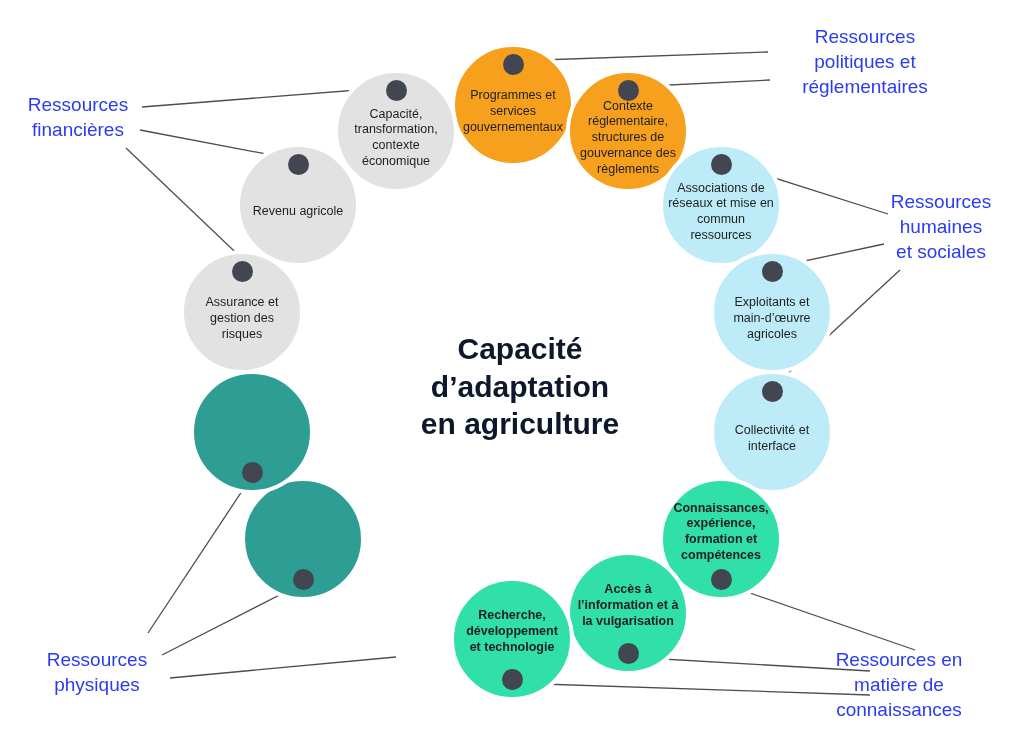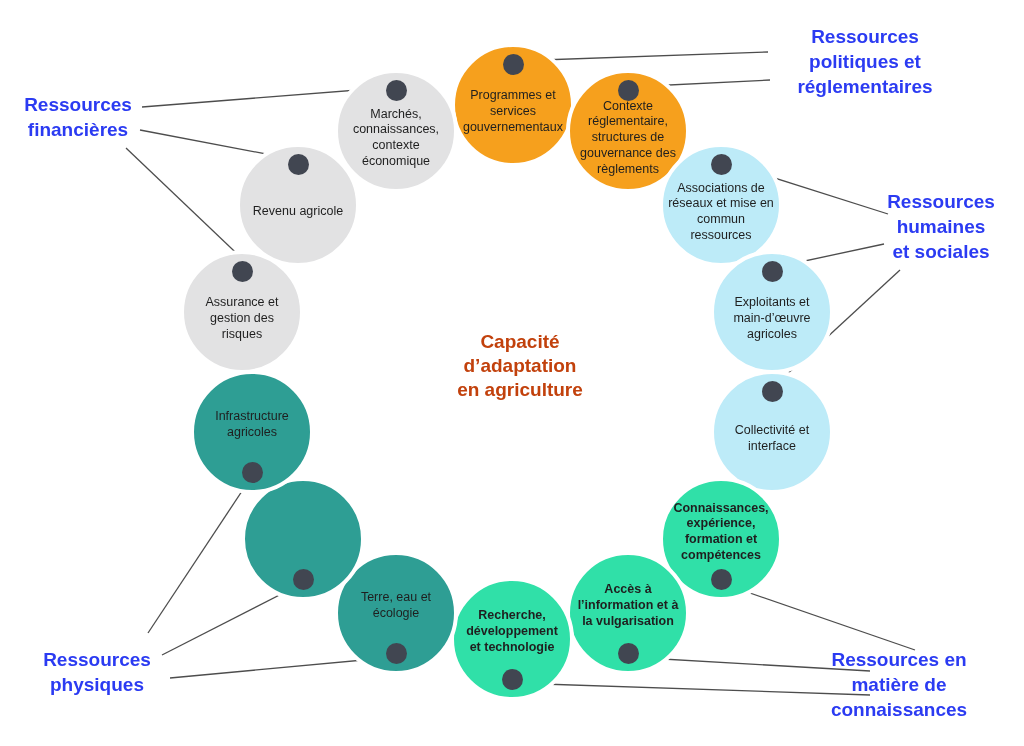--- a/index.html
+++ b/index.html
@@ -31,7 +31,7 @@
   .dot-top .dot{top:7px;}
   .dot-bottom .dot{bottom:7px;}
   .group-label{
-    position:absolute;font-weight:bold;font-size:19px;line-height:1.32;
+    position:absolute;font-weight:normal;font-size:19px;line-height:1.32;
     color:var(--label-text,#2B3BF2);text-align:center;white-space:pre-line;
   }
   .center-title{

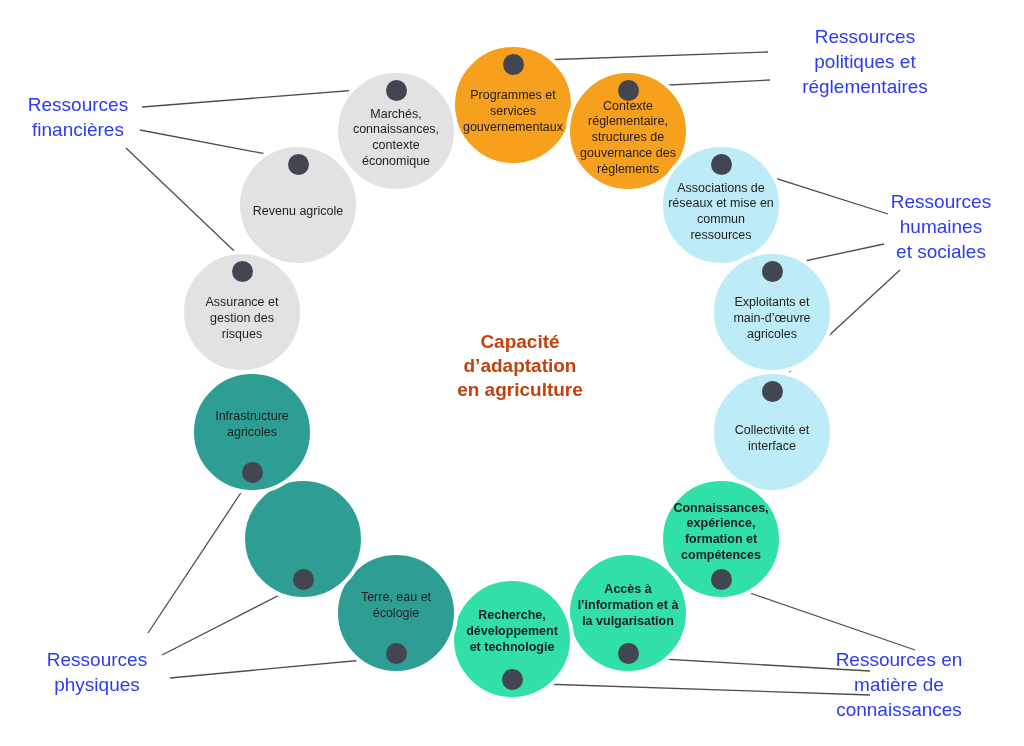--- a/index.html
+++ b/index.html
@@ -114,7 +114,7 @@
   </div>
   <div class="node g-financial dot-top" style="left:334px;top:69px">
     <span class="dot"></span>
-    <span class="node-label">Marchés, connaissances, contexte économique</span>
+    <span class="node-label">Capacité, transformation, contexte économique</span>
   </div>
 
   <div class="center-title">Capacité

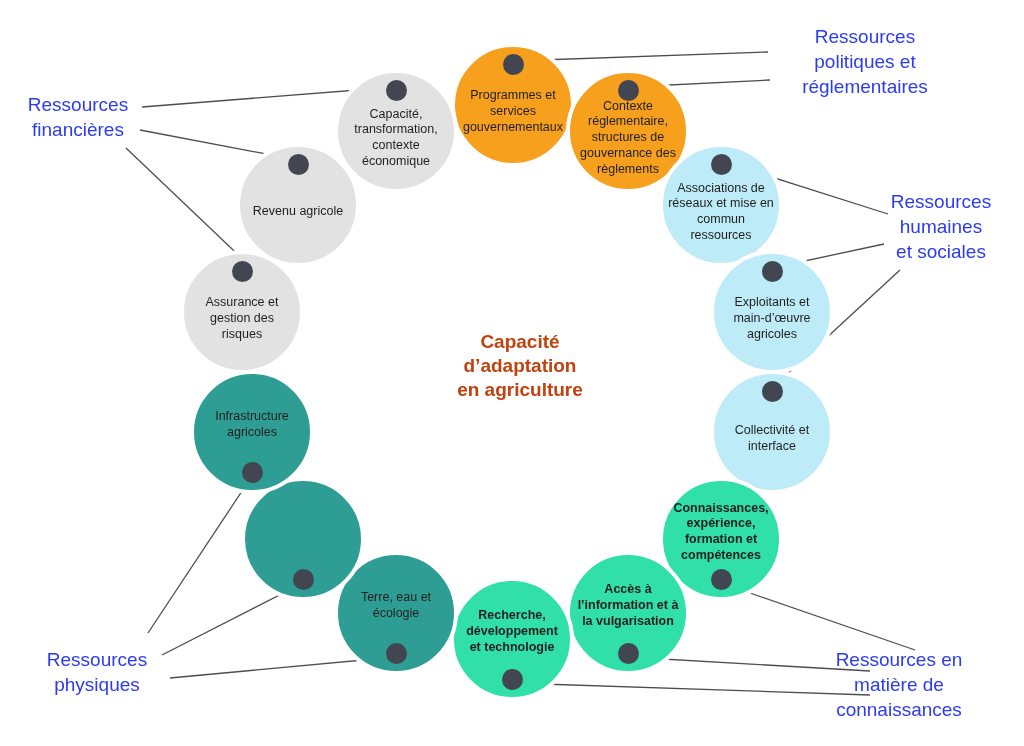--- a/index.html
+++ b/index.html
@@ -36,7 +36,7 @@
   }
   .center-title{
     position:absolute;left:395px;top:330px;width:250px;text-align:center;
-    font-size:19px;font-weight:bold;line-height:1.25;color:#c2410c;white-space:pre-line;
+    font-size:30px;font-weight:bold;line-height:1.25;color:#0f172a;white-space:pre-line;
   }
 </style>
 </head>

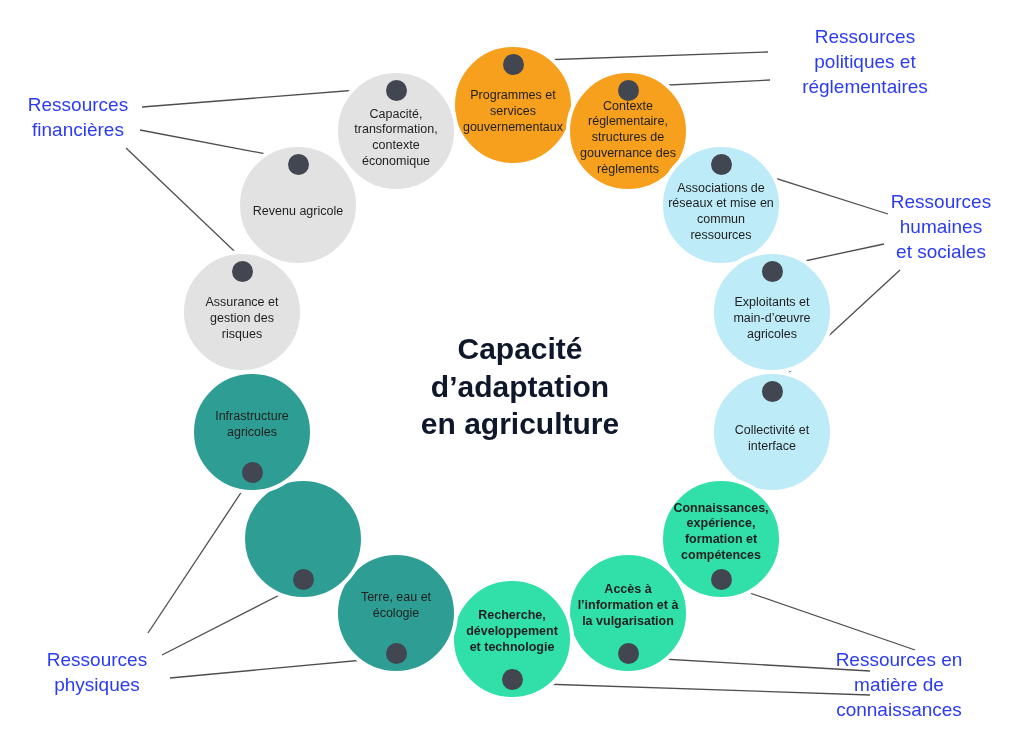--- a/index.html
+++ b/index.html
@@ -102,7 +102,6 @@
   </div>
   <div class="node g-physical dot-bottom" style="left:190px;top:370px">
     <span class="dot"></span>
-    <span class="node-label">Infrastructure agricoles</span>
   </div>
   <div class="node g-financial dot-top" style="left:180px;top:250px">
     <span class="dot"></span>

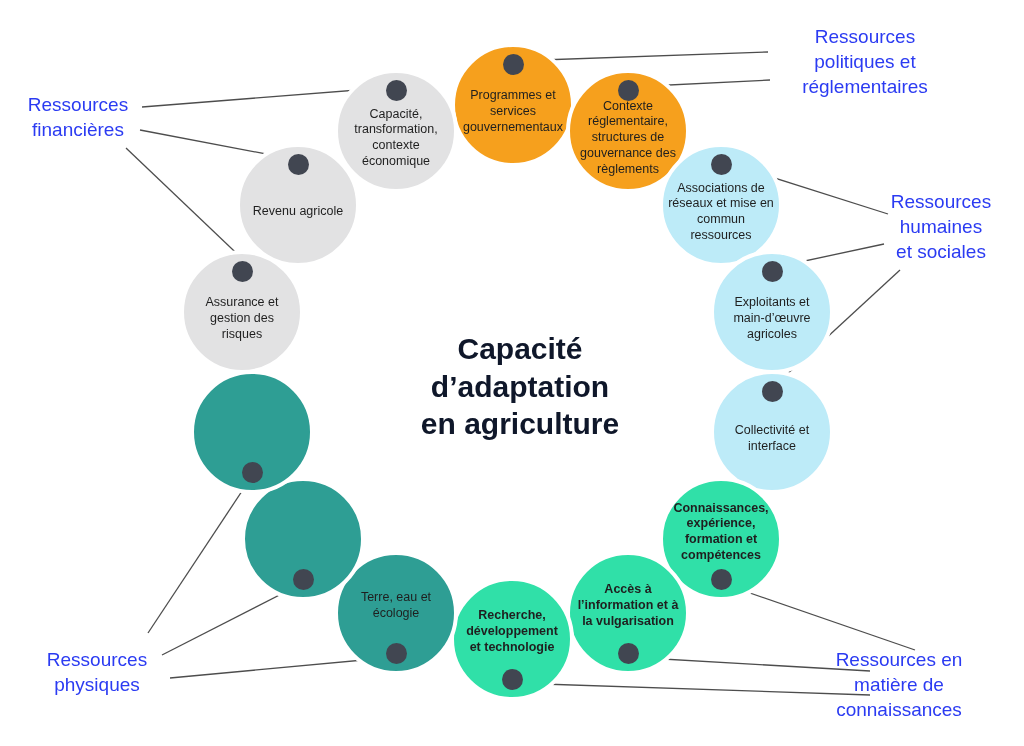--- a/index.html
+++ b/index.html
@@ -93,10 +93,6 @@
     <span class="dot"></span>
     <span class="node-label">Recherche, développement et technologie</span>
   </div>
-  <div class="node g-physical dot-bottom" style="left:334px;top:551px">
-    <span class="dot"></span>
-    <span class="node-label">Terre, eau et écologie</span>
-  </div>
   <div class="node g-physical dot-bottom" style="left:241px;top:477px">
     <span class="dot"></span>
   </div>

